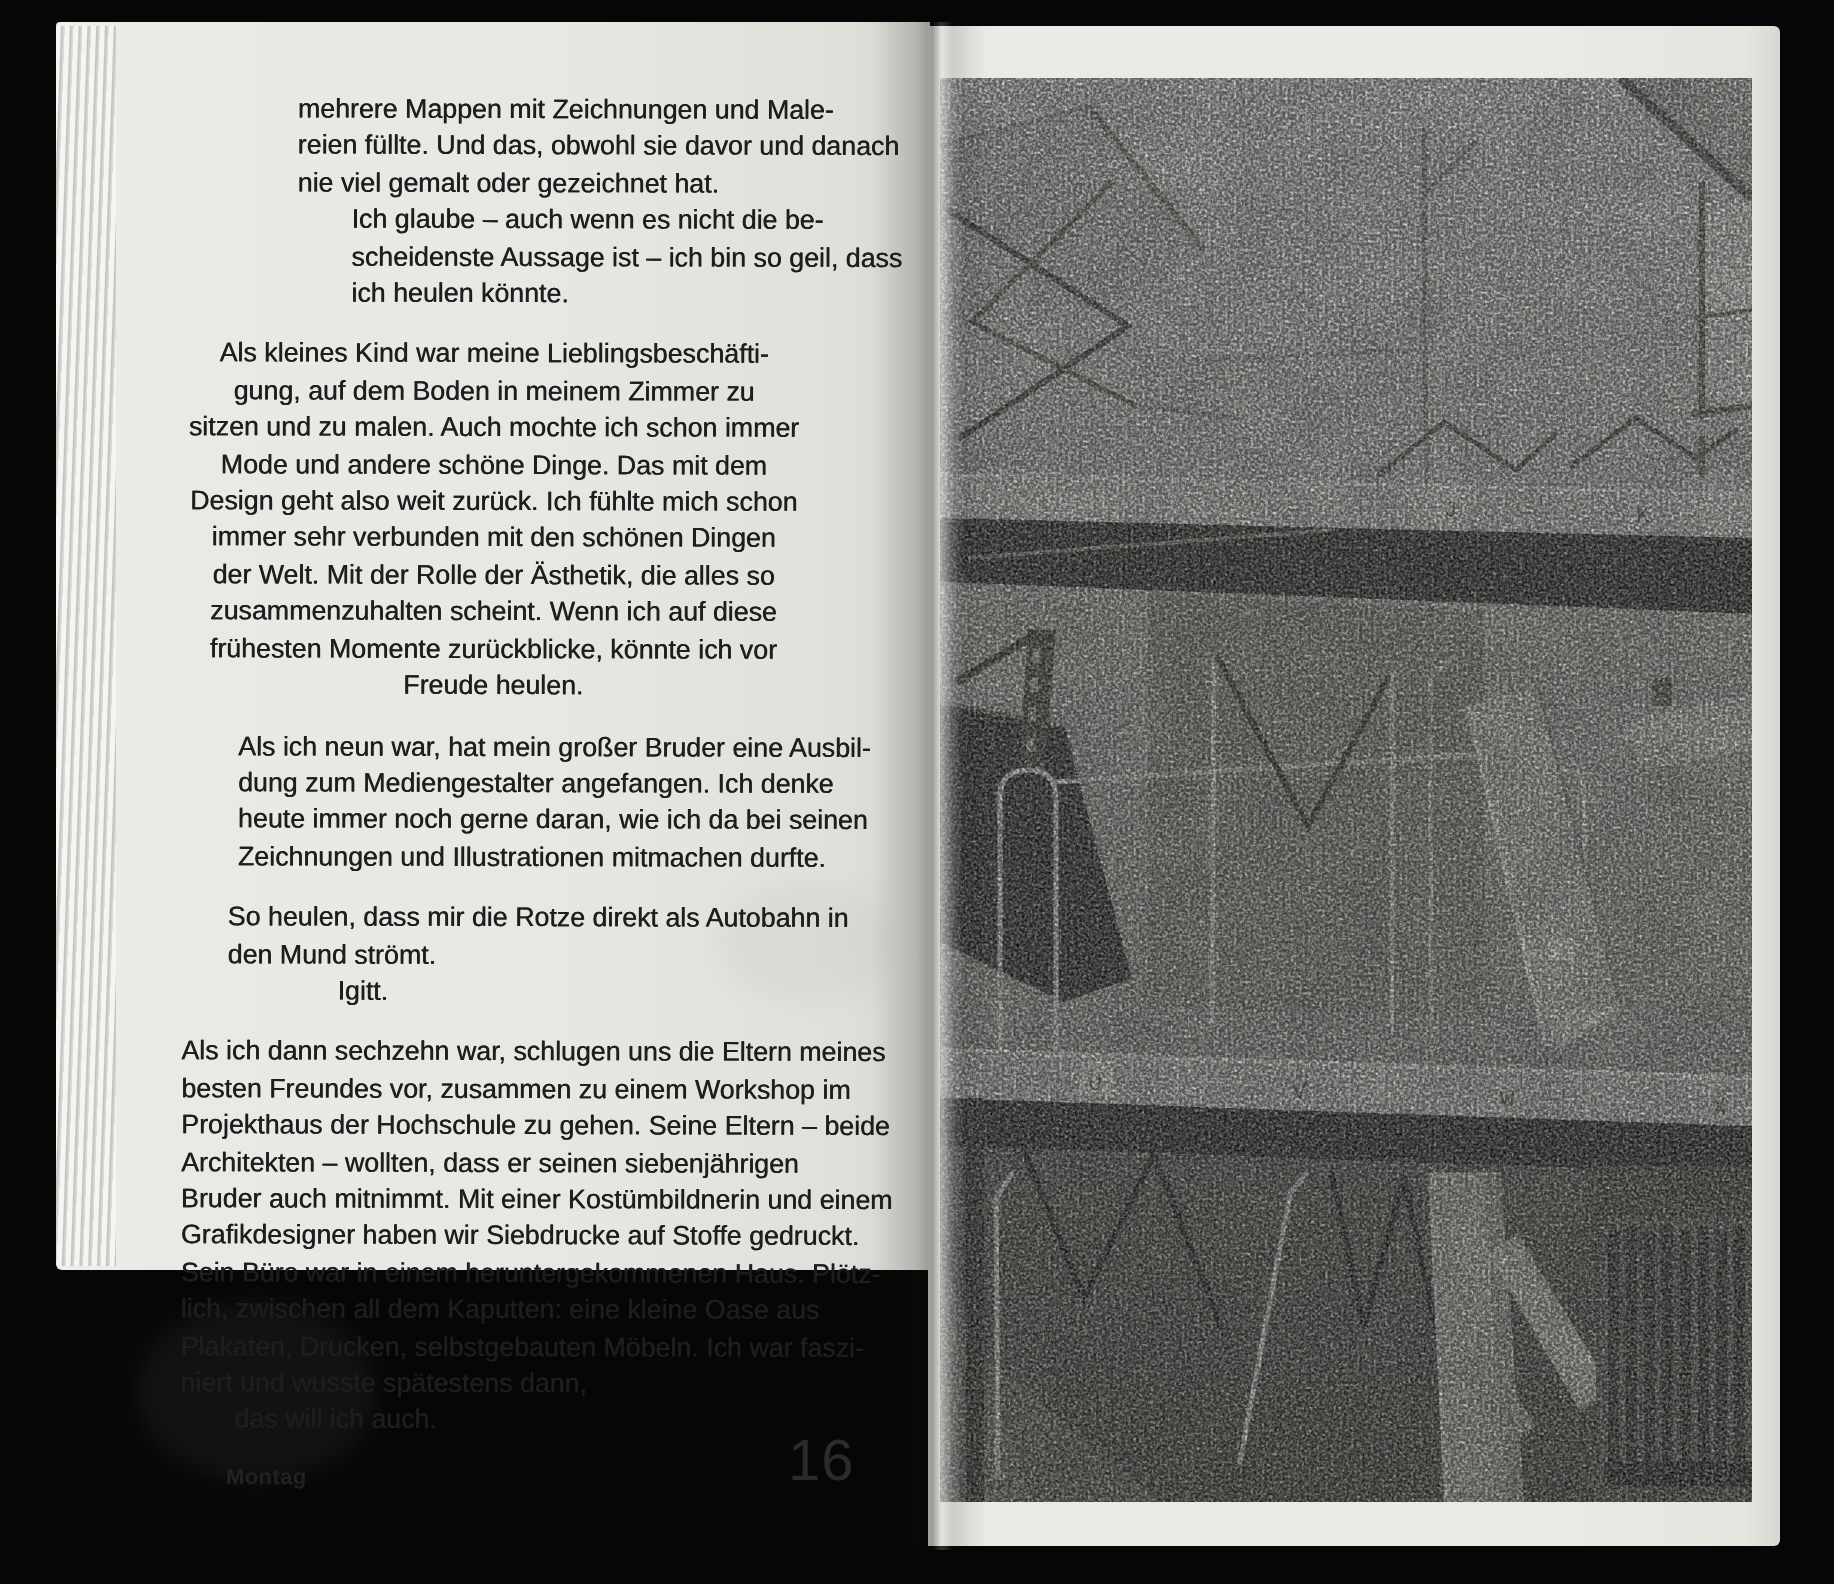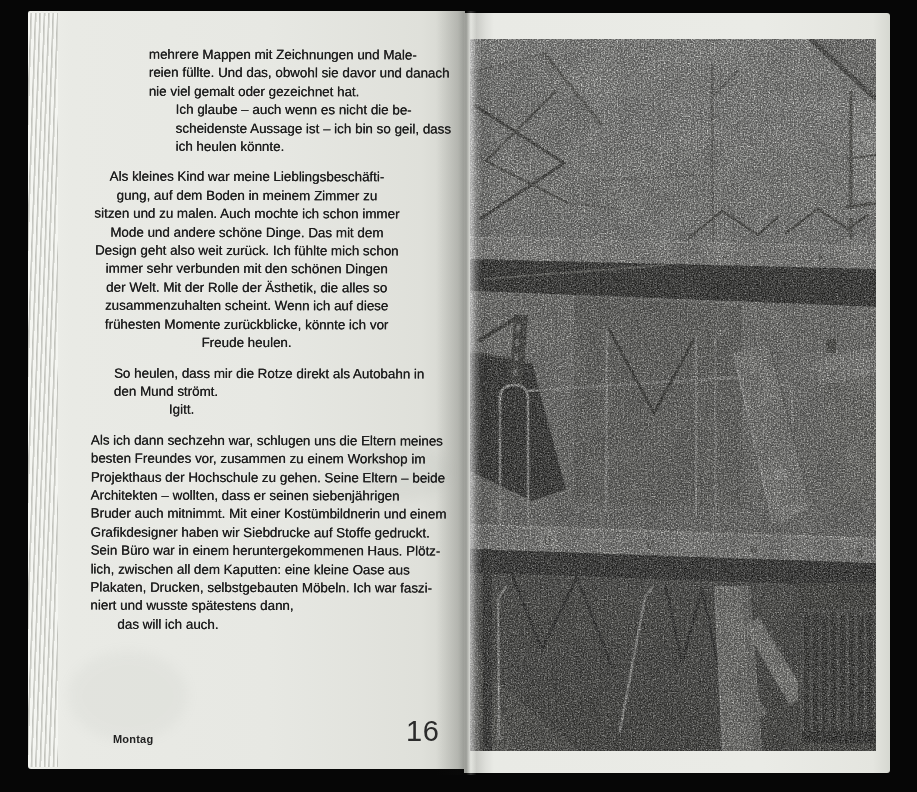--- a/index.html
+++ b/index.html
@@ -9,7 +9,7 @@
     font-family:"Liberation Sans",sans-serif;
   }
   
-  .page{position:absolute;top:11px;height:758px;}
+  .page{position:absolute;top:11px;height:624px;}
   .page.left{
     left:28px;width:437px;
     background:linear-gradient(90deg,#eff0eb 0%,#e9eae5 10%,#e7e8e3 55%,#dfe0da 90%,#d0d2cb 100%);

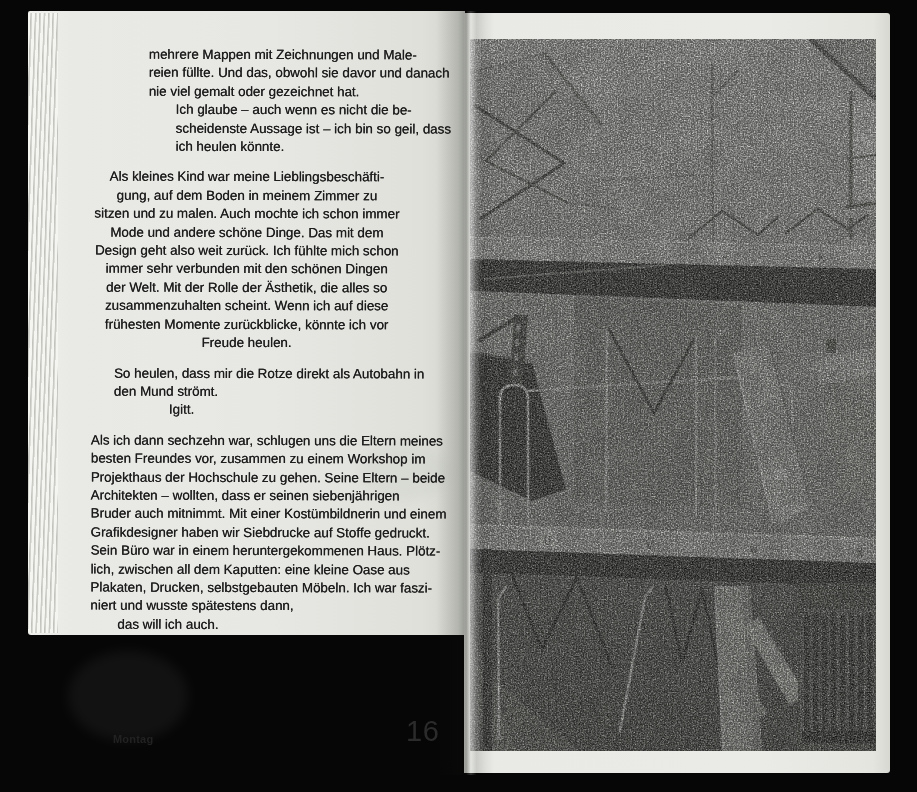--- a/index.html
+++ b/index.html
@@ -96,6 +96,12 @@
           <div class="tline ind0">zusammenzuhalten scheint. Wenn ich auf diese</div>
           <div class="tline ind0">frühesten Momente zurückblicke, könnte ich vor</div>
           <div class="tline ind0">Freude heulen.</div>
+        </div>
+        <div class="para p2">
+          <div class="tline ind0">Als ich neun war, hat mein großer Bruder eine Ausbil-</div>
+          <div class="tline ind0">dung zum Mediengestalter angefangen. Ich denke</div>
+          <div class="tline ind0">heute immer noch gerne daran, wie ich da bei seinen</div>
+          <div class="tline ind0">Zeichnungen und Illustrationen mitmachen durfte.</div>
         </div>
         <div class="para p3">
           <div class="tline ind0">So heulen, dass mir die Rotze direkt als Autobahn in</div>

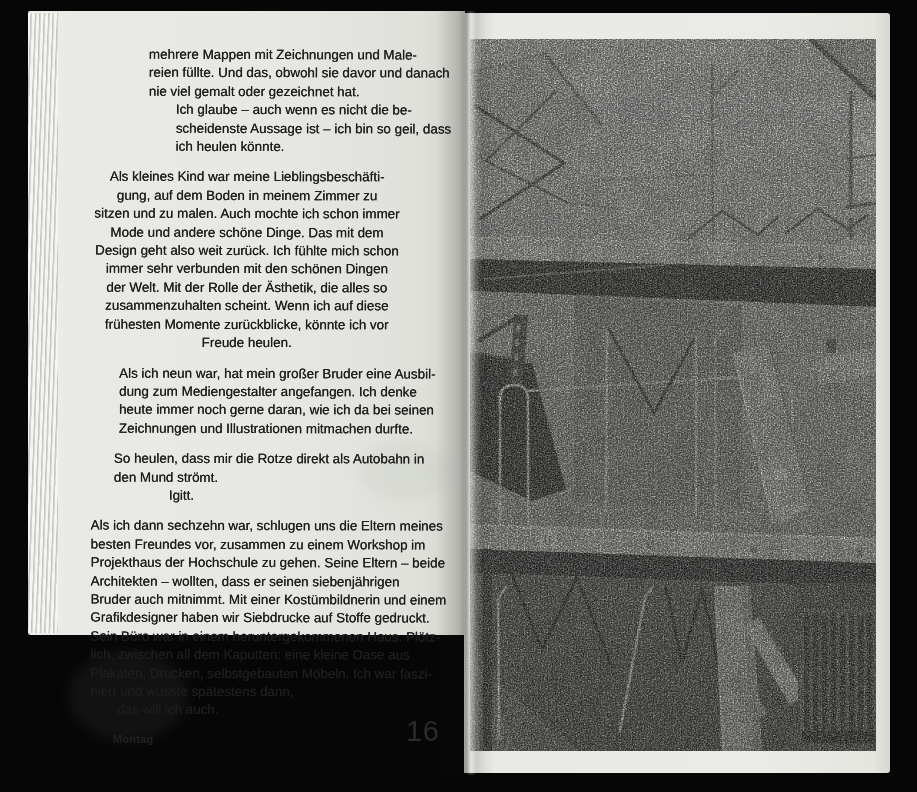--- a/index.html
+++ b/index.html
@@ -55,7 +55,7 @@
     letter-spacing:.2px;
   }
   .pagenum{
-    position:absolute;left:378px;top:704px;font-size:29px;font-weight:400;color:#2b2b2b;
+    position:absolute;left:366px;top:704px;font-size:29px;font-weight:400;color:#2b2b2b;
     letter-spacing:.5px;
   }
   

